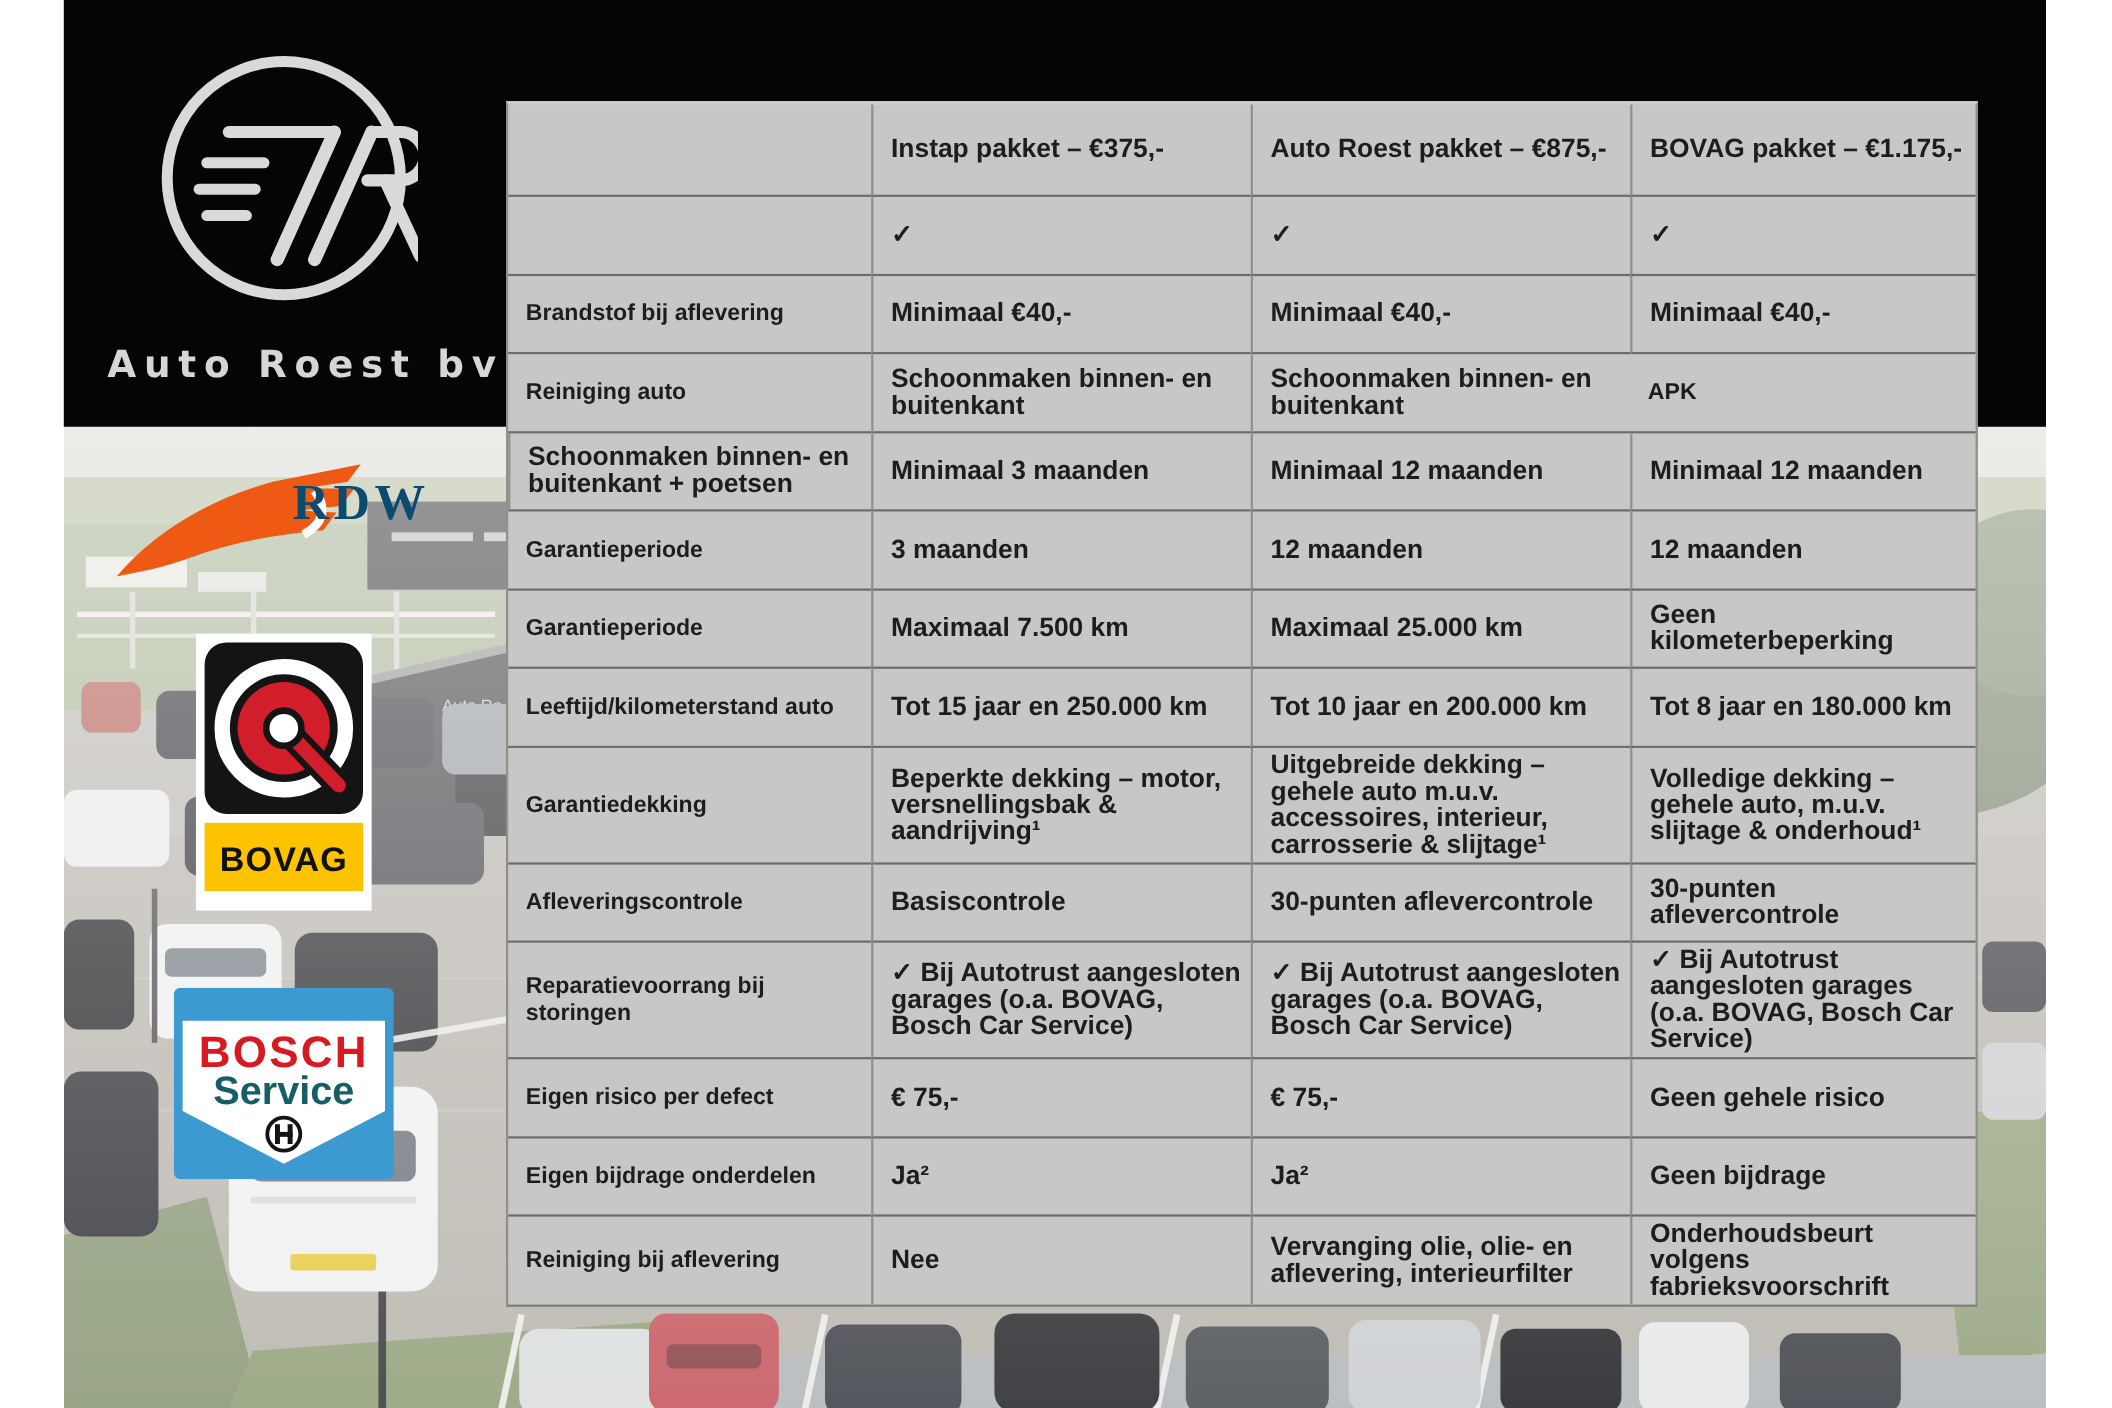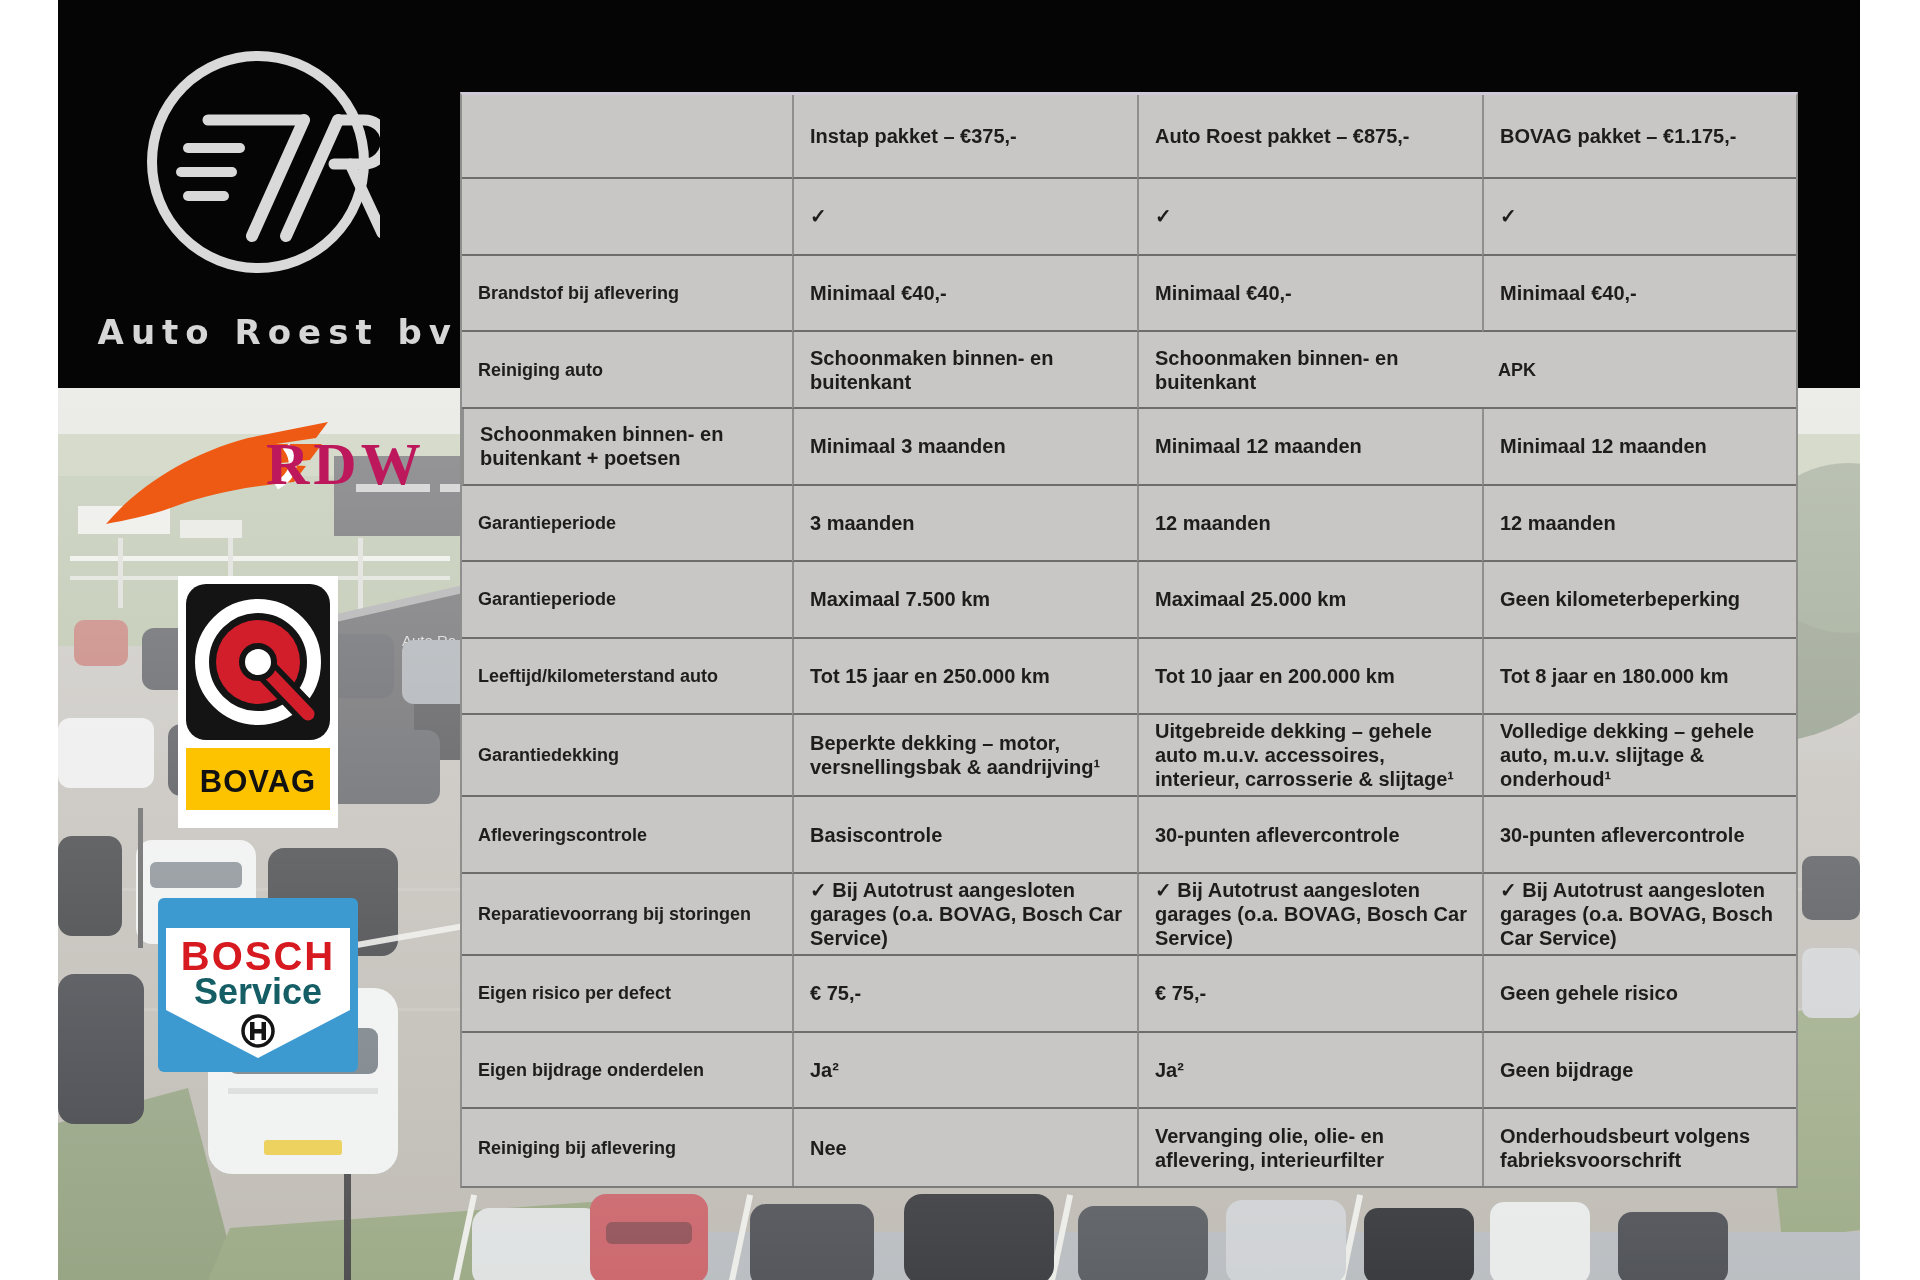--- a/index.html
+++ b/index.html
@@ -36,7 +36,7 @@
     box-sizing:border-box;
     display:grid;grid-template-columns:330px 345px 345px 314px;grid-template-rows:84px repeat(13,1fr);}
   .cell{display:flex;align-items:center;box-sizing:border-box;padding:4px 8px 4px 16px;
-    border-bottom:2px solid #6d6d6b;color:#1d1d1d;font-weight:700;font-size:20px;line-height:24px;}
+    border-bottom:2px solid #6d6d6b;color:#1d1d1d;font-weight:700;font-size:24px;line-height:24px;}
   .cell.vline{border-left:2px solid #8f8f8d;}
   .cell.lab{font-size:18px;padding-right:16px;}
   .cell.last{border-bottom:none;}

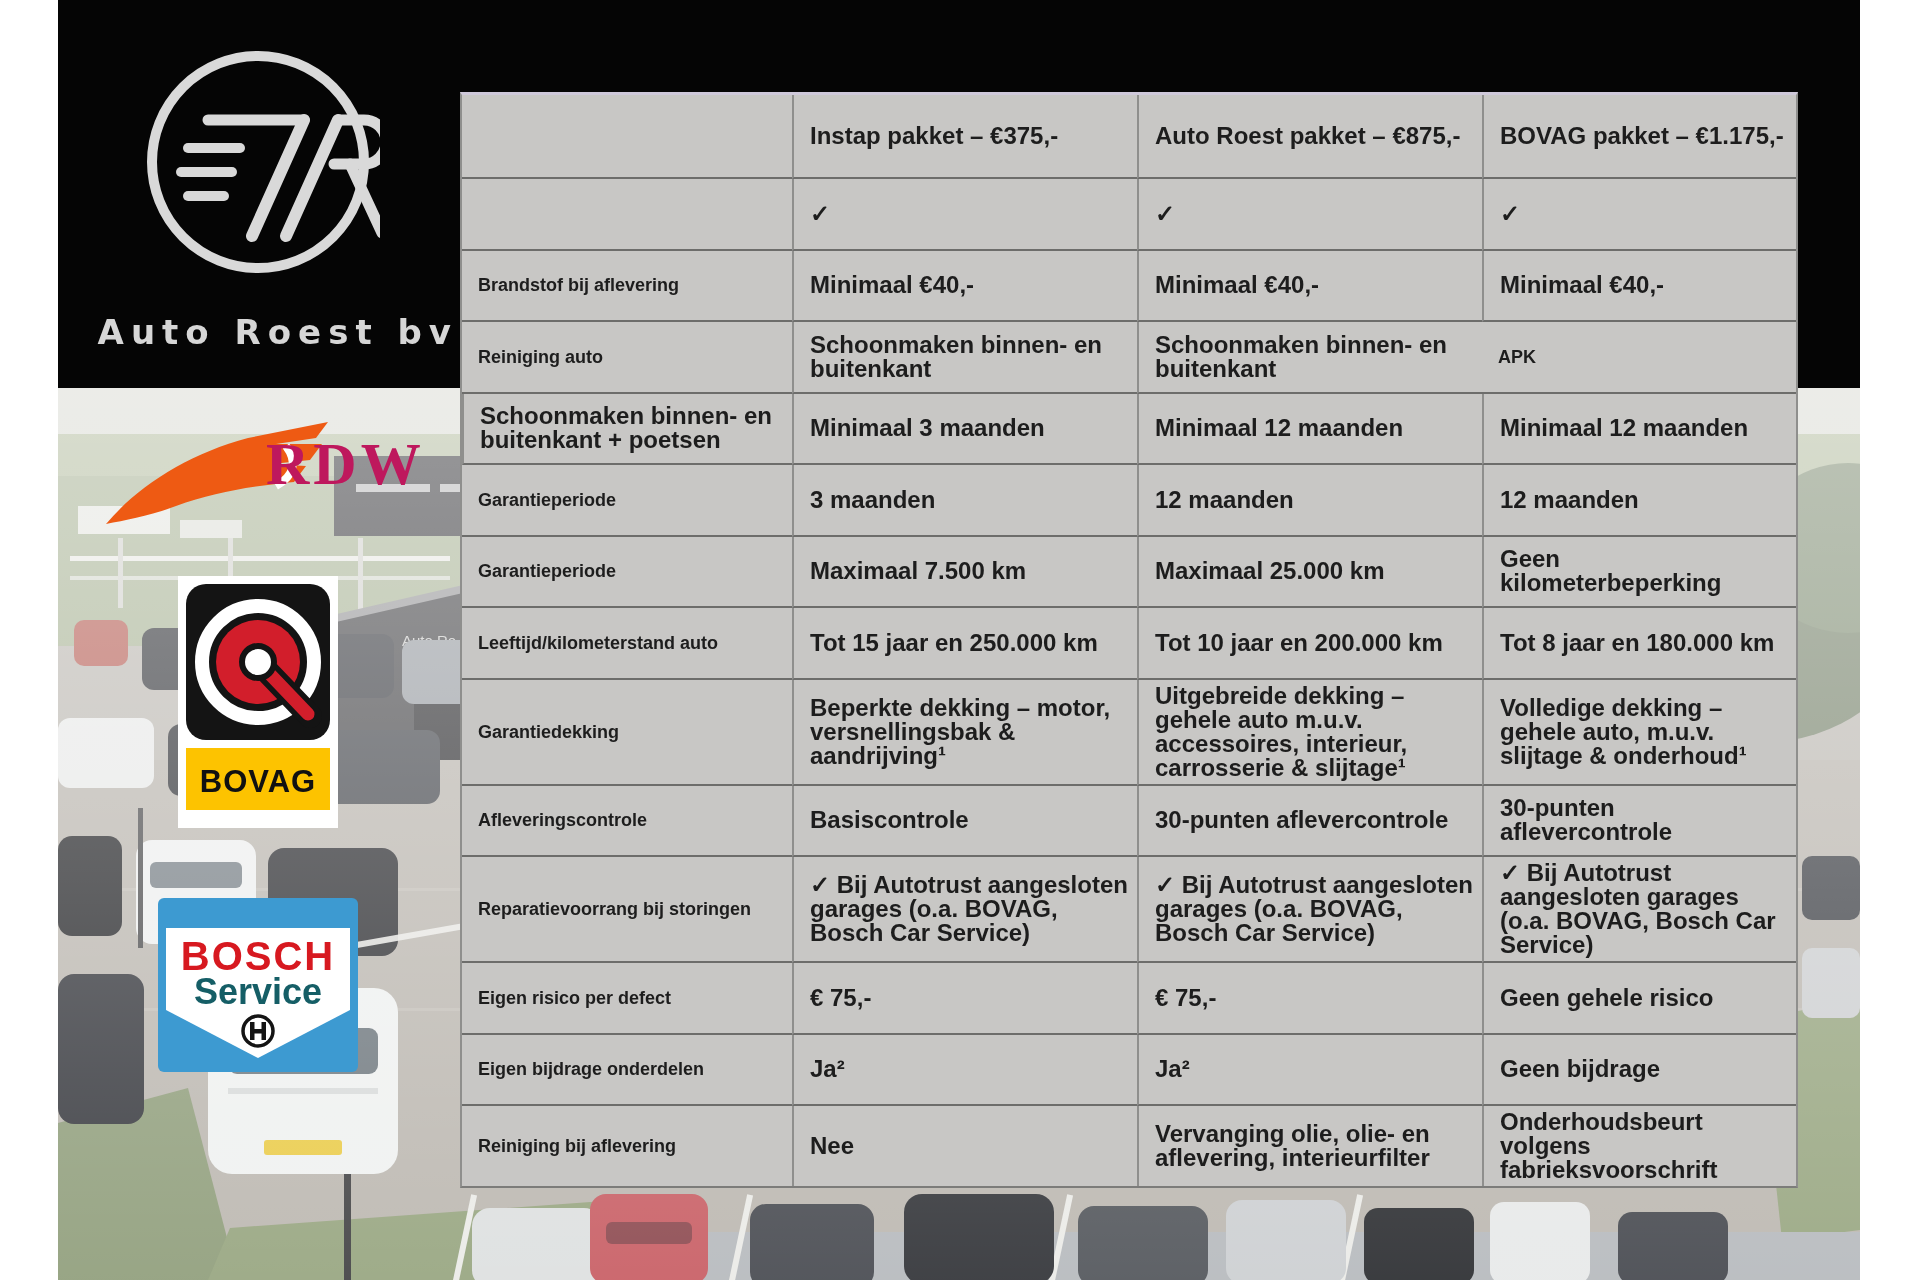--- a/index.html
+++ b/index.html
@@ -38,7 +38,7 @@
   .cell{display:flex;align-items:center;box-sizing:border-box;padding:4px 8px 4px 16px;
     border-bottom:2px solid #6d6d6b;color:#1d1d1d;font-weight:700;font-size:24px;line-height:24px;}
   .cell.vline{border-left:2px solid #8f8f8d;}
-  .cell.lab{font-size:18px;padding-right:16px;}
+  .cell.lab{font-size:21px;padding-right:16px;}
   .cell.last{border-bottom:none;}
 </style>
 </head>

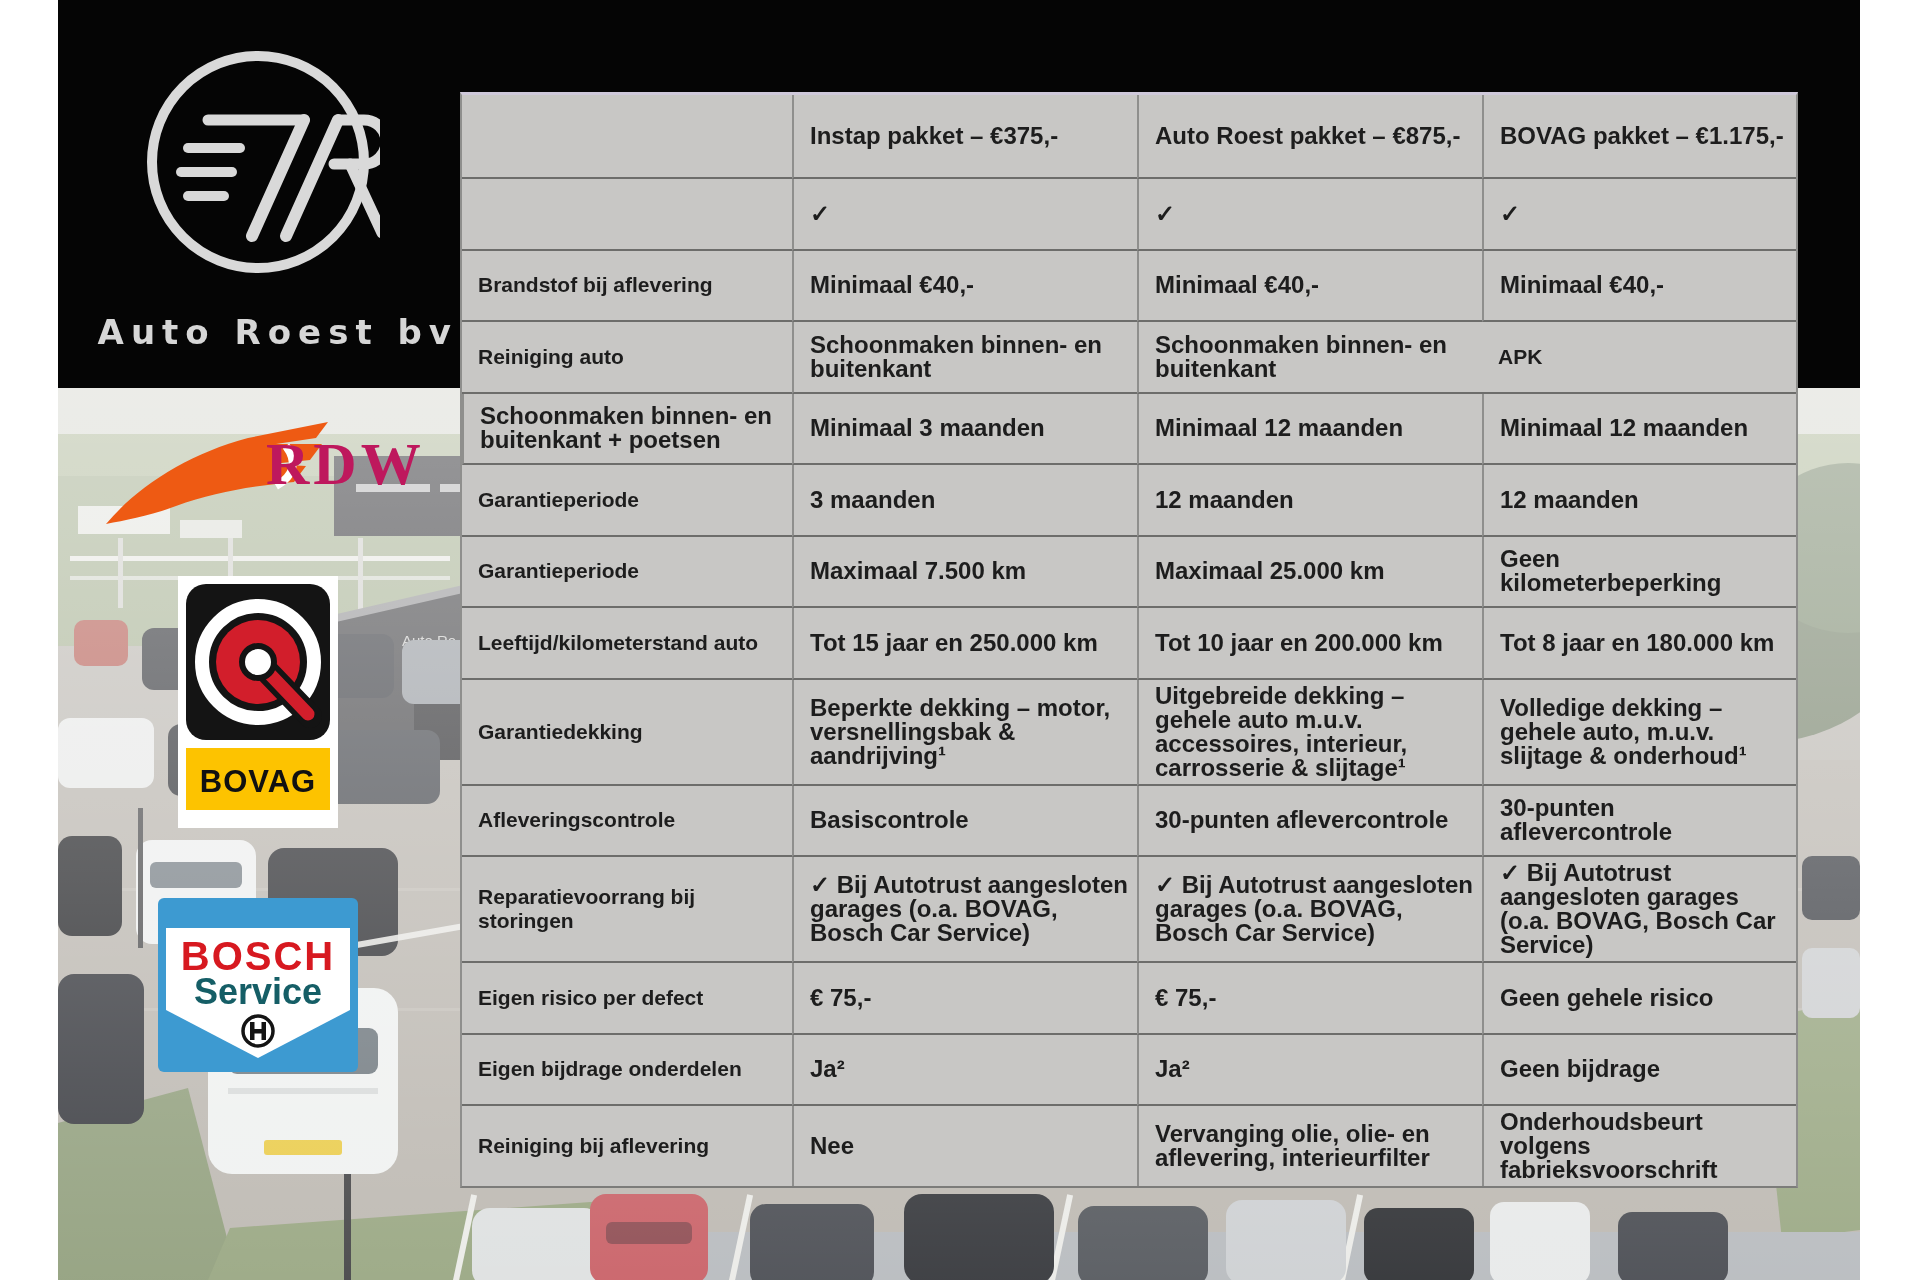--- a/index.html
+++ b/index.html
@@ -18,7 +18,7 @@
   .rdw{position:absolute;left:100px;top:408px;width:340px;height:140px;}
   .rdw svg{position:absolute;left:0;top:12px;}
   .rdw-text{position:absolute;left:166px;top:22px;font-family:"Liberation Serif",serif;
-    font-weight:700;font-size:60px;color:#be185d;letter-spacing:4px;}
+    font-weight:700;font-size:46px;color:#0c4a6e;letter-spacing:4px;}
   .rdw-flame{fill:var(--rdw_orange,#ee5a13);}
   .bovag{position:absolute;left:178px;top:576px;}
   .bosch{position:absolute;left:158px;top:898px;}

